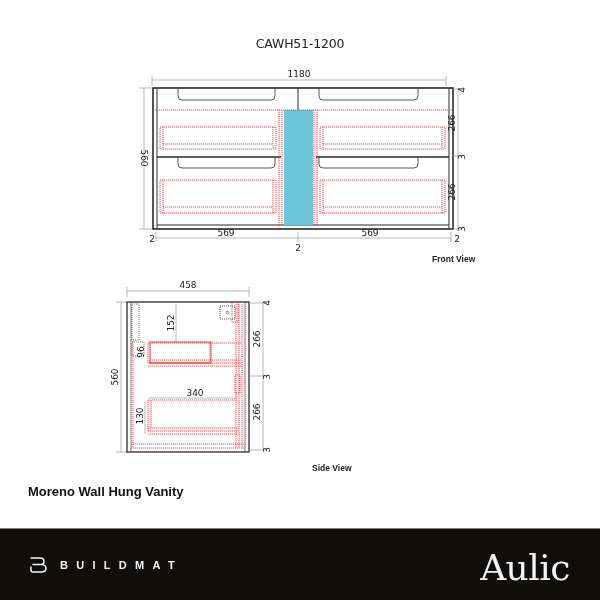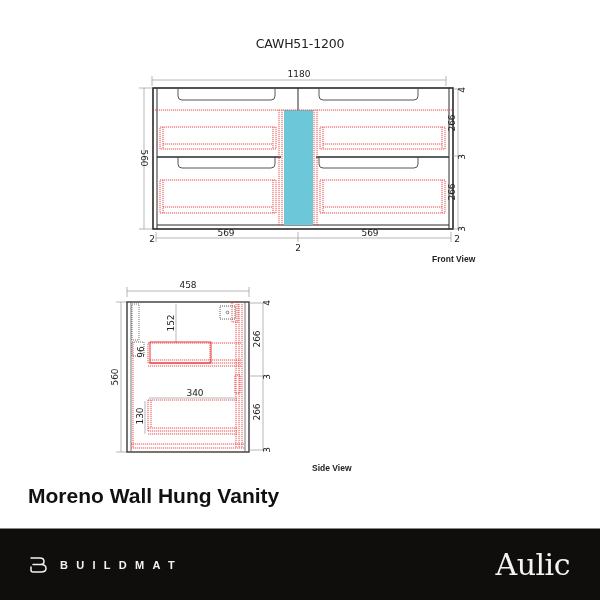--- a/index.html
+++ b/index.html
@@ -9,7 +9,7 @@
   .drawing { left: 0; top: 0; width: 600px; height: 520px; }
   .dim { font-size: 9px; fill: #222; font-family: "DejaVu Sans", "Liberation Sans", sans-serif; }
   .view-label { font-size: 8.5px; color: #222; font-weight: bold; font-family: "Liberation Sans", sans-serif; }
-  .product-title { left: 28px; top: 484px; font-size: 21px; font-weight: bold; color: #111; font-family: "Liberation Sans", sans-serif; letter-spacing: 0px; }
+  .product-title { left: 28px; top: 484px; font-size: 13px; font-weight: bold; color: #111; font-family: "Liberation Sans", sans-serif; letter-spacing: 0px; }
   .footer { left: 0; top: 528px; width: 600px; height: 72px; background: #100e0c; border-top: 1px solid #888; }
   .brand { left: 30px; top: 556px; display: flex; align-items: center; }
   .brand-text { color: #f2f2f2; font-size: 11px; font-weight: bold; letter-spacing: 8.3px; font-family: "Liberation Sans", sans-serif; margin-left: 12px; }

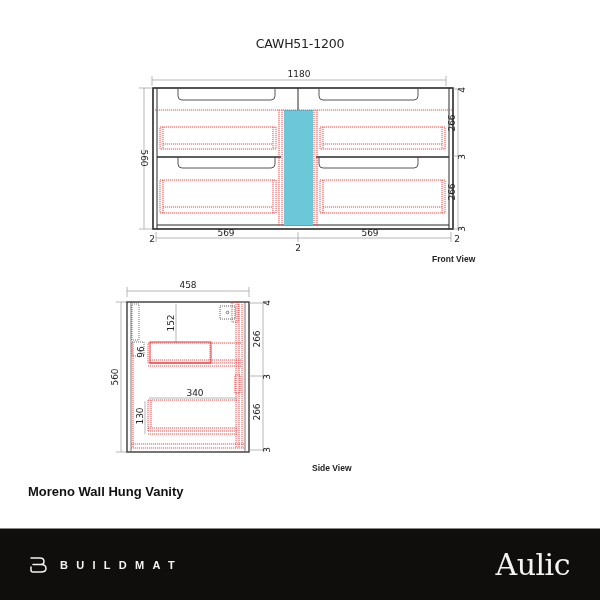--- a/index.html
+++ b/index.html
@@ -13,7 +13,7 @@
   .footer { left: 0; top: 528px; width: 600px; height: 72px; background: #100e0c; border-top: 1px solid #888; }
   .brand { left: 30px; top: 556px; display: flex; align-items: center; }
   .brand-text { color: #f2f2f2; font-size: 11px; font-weight: bold; letter-spacing: 8.3px; font-family: "Liberation Sans", sans-serif; margin-left: 12px; }
-  .aulic { right: 30px; top: 547px; color: #f4f4f4; font-size: 30px; font-family: "DejaVu Serif", "Liberation Serif", serif; font-weight: normal; letter-spacing: -0.5px; }
+  .aulic { right: 30px; top: 547px; color: #f4f4f4; font-size: 36px; font-family: "DejaVu Serif", "Liberation Serif", serif; font-weight: normal; letter-spacing: -0.5px; }
 </style>
 </head>
 <body>

